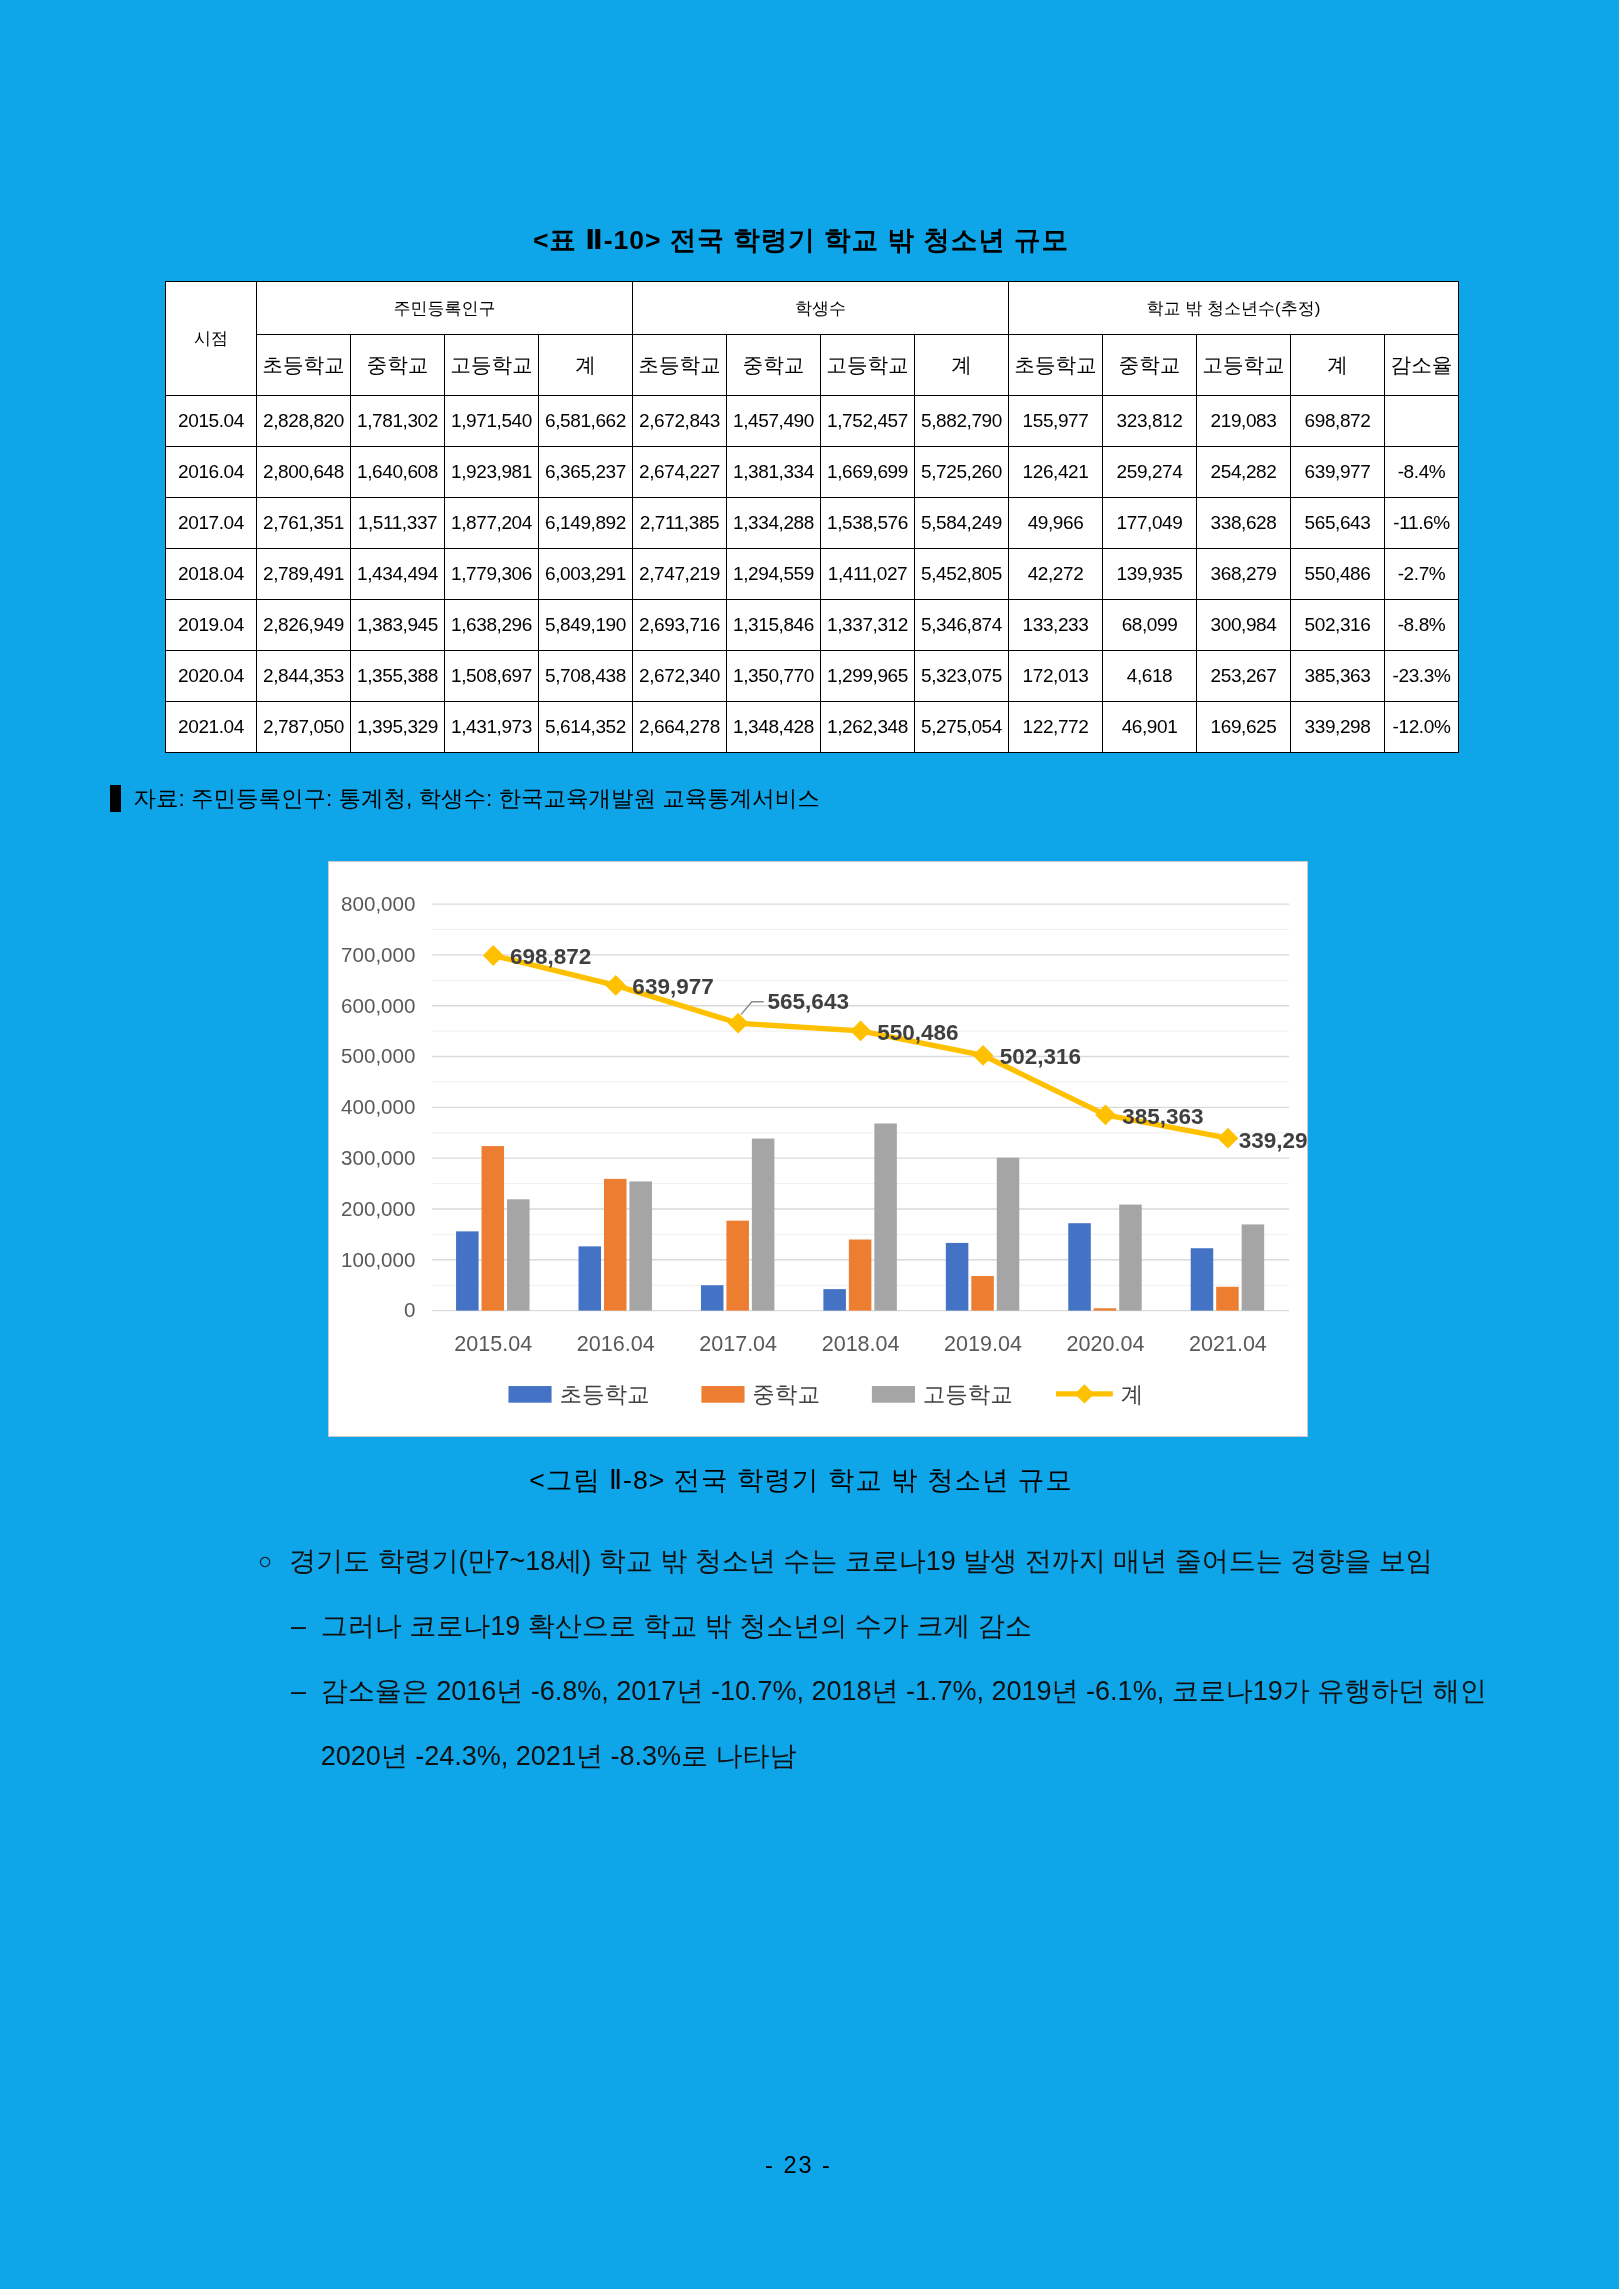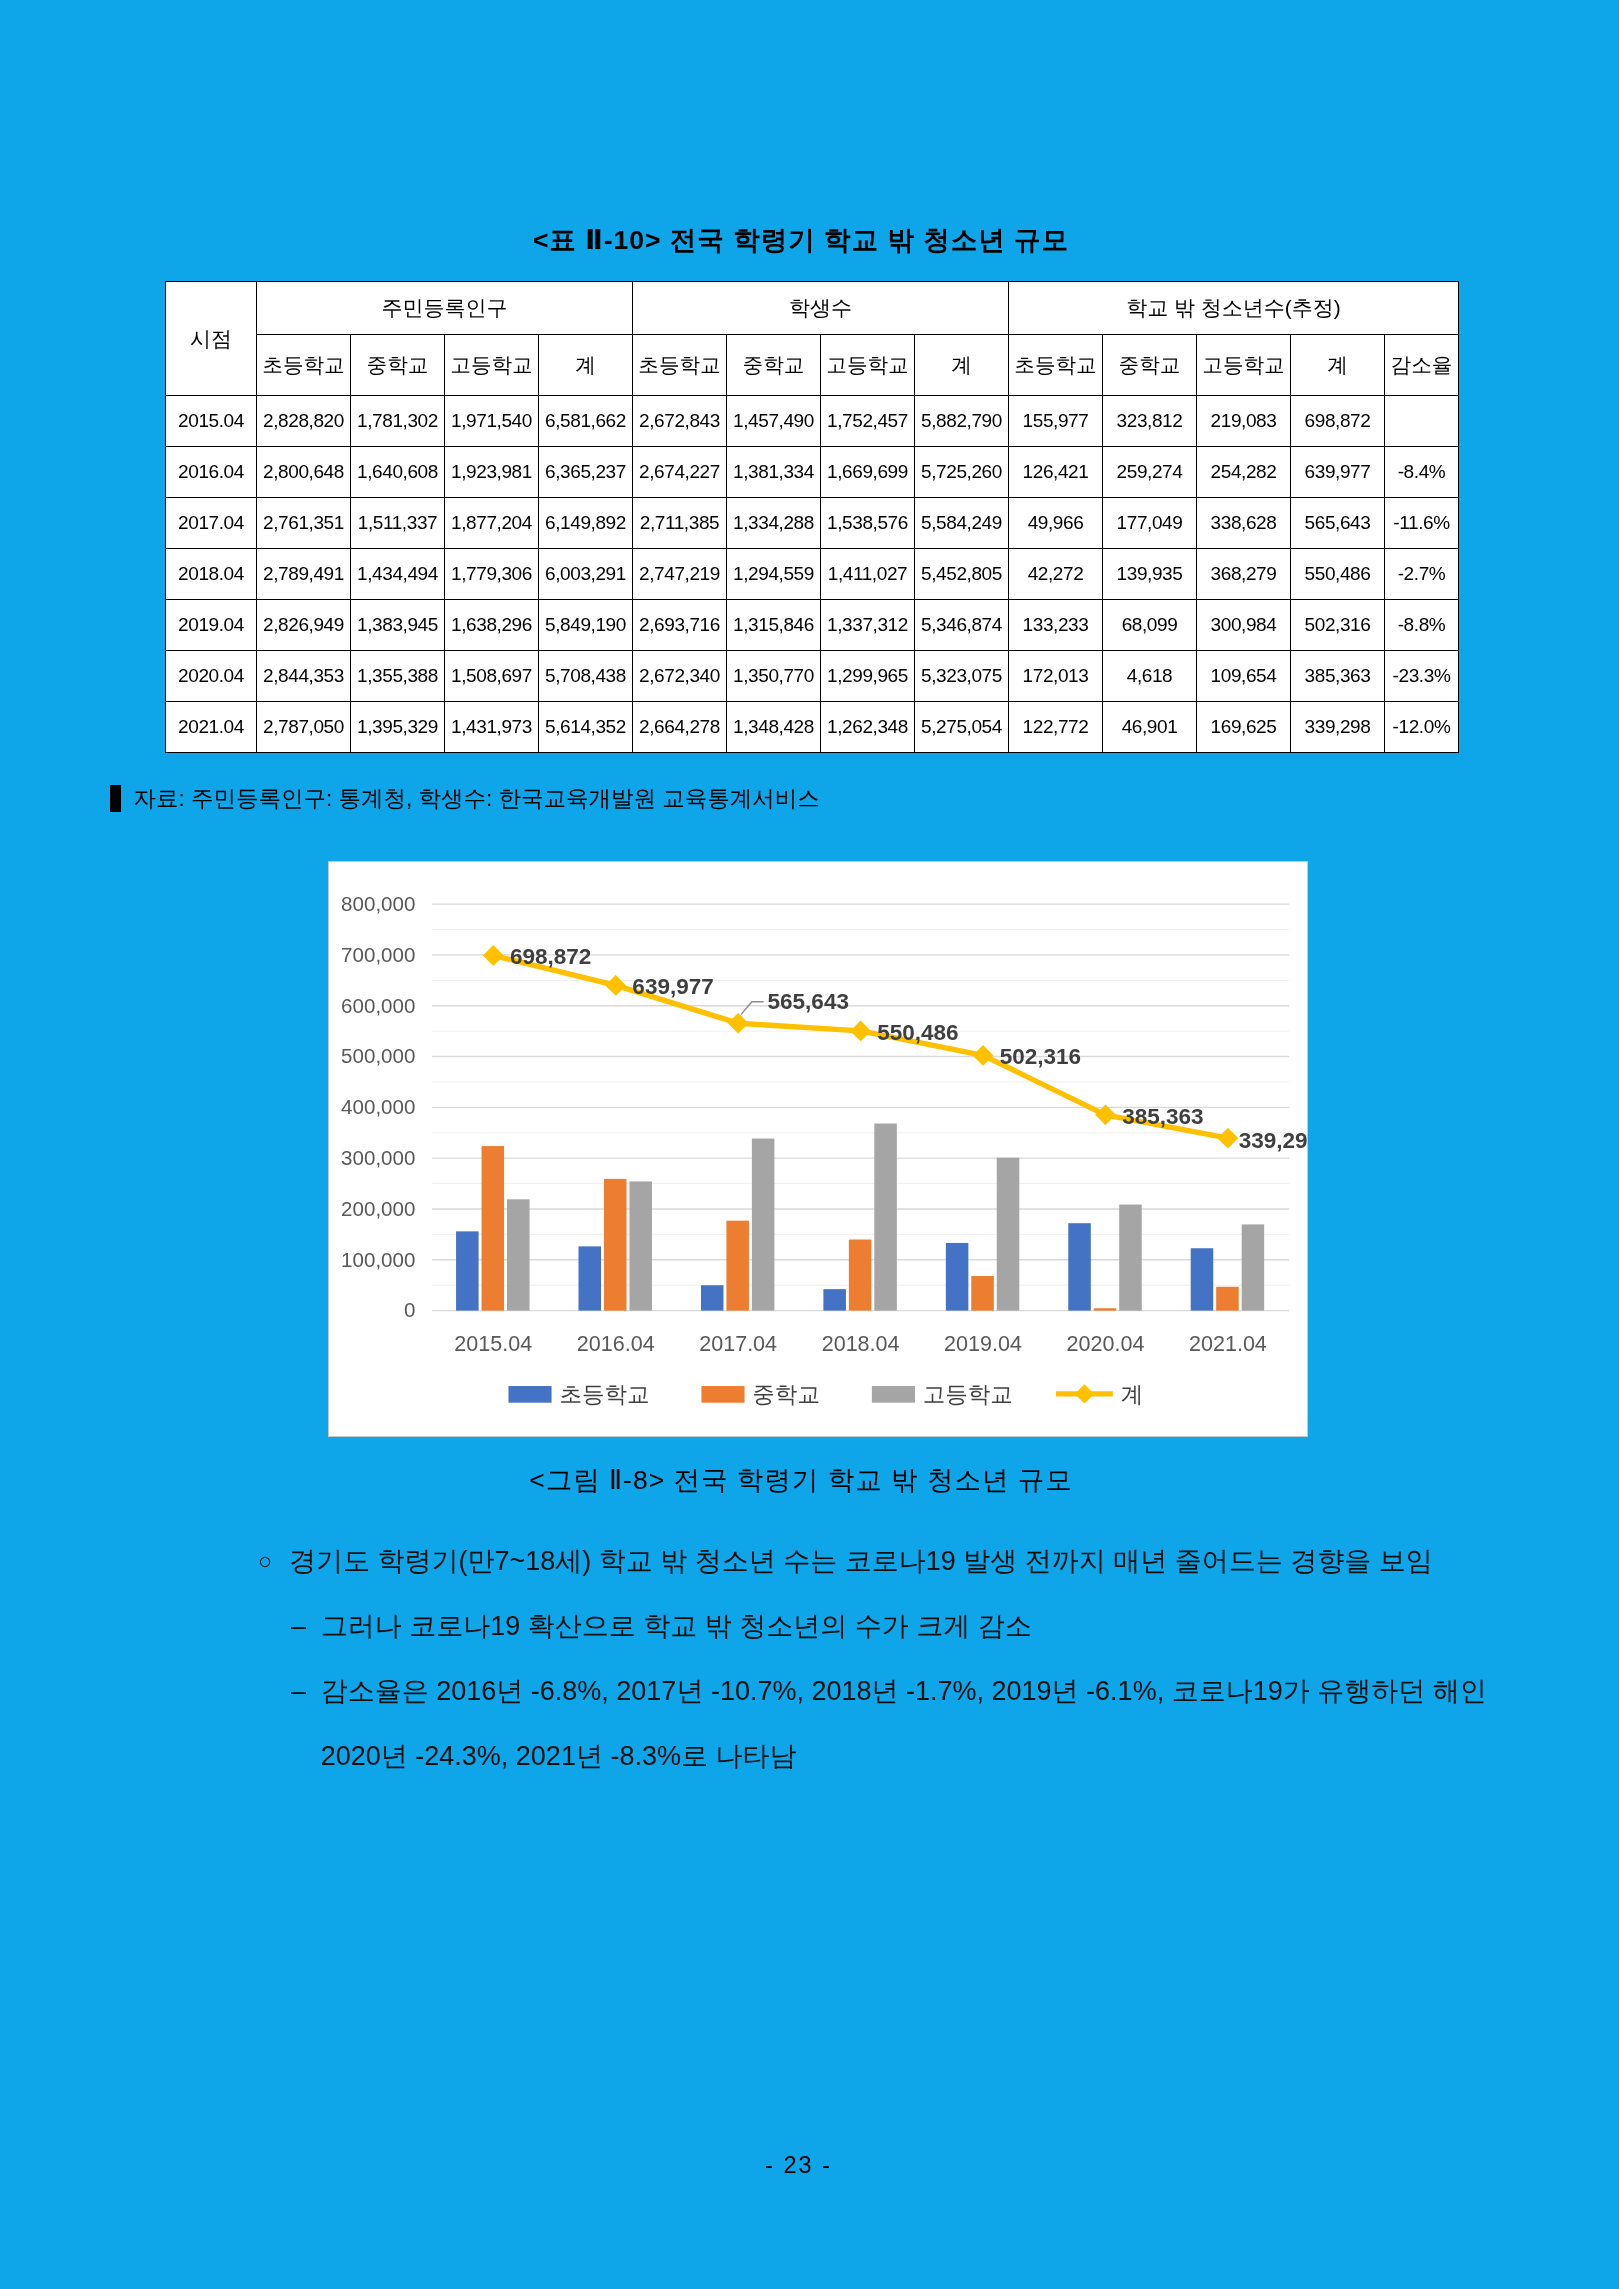--- a/index.html
+++ b/index.html
@@ -26,7 +26,7 @@
     text-align:center; vertical-align:middle;
     font-weight:normal; overflow:hidden; white-space:nowrap;
   }
-  table.youth thead tr.grp th { height:53px; font-size:21px; }
+  table.youth thead tr.grp th { height:53px; font-size:17px; }
   table.youth thead tr.sub th { height:61px; font-size:20.6px; }
   table.youth tbody td { height:51px; font-size:19px; letter-spacing:-0.4px; }
 

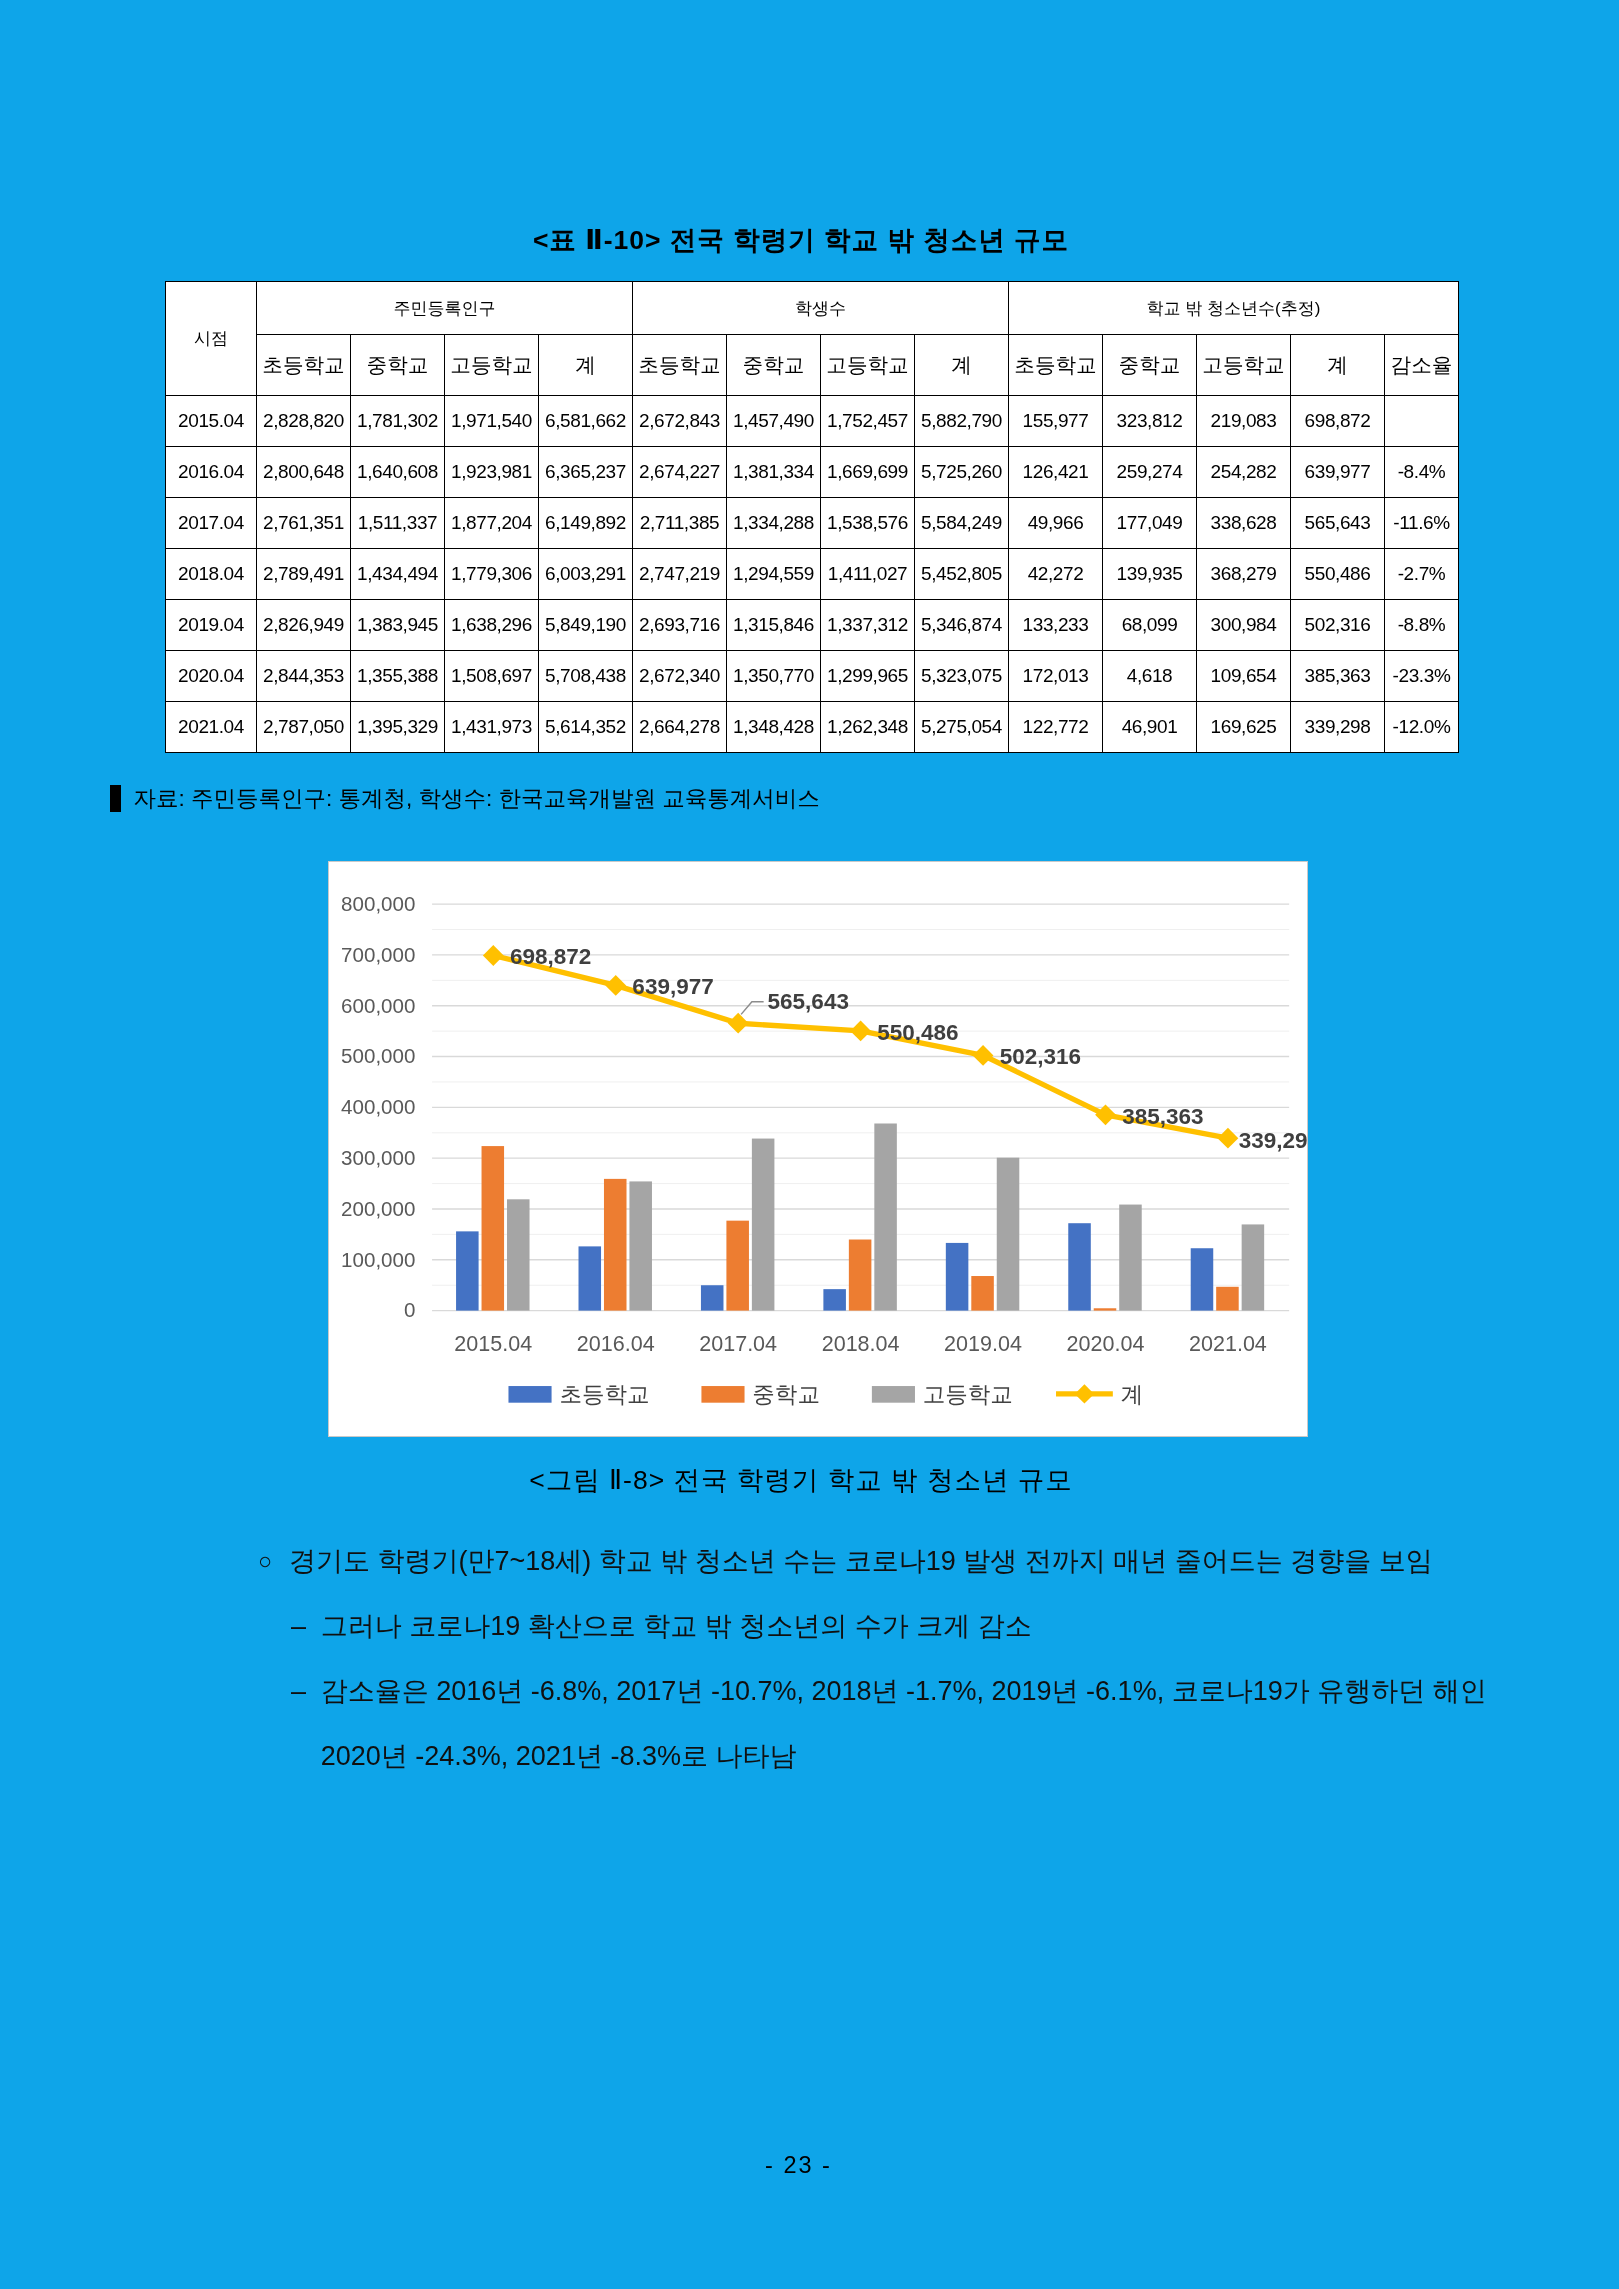--- a/index.html
+++ b/index.html
@@ -202,7 +202,7 @@
           <td>5,323,075</td>
           <td>172,013</td>
           <td>4,618</td>
-          <td>109,654</td>
+          <td>253,267</td>
           <td>385,363</td>
           <td>-23.3%</td>
         </tr>

